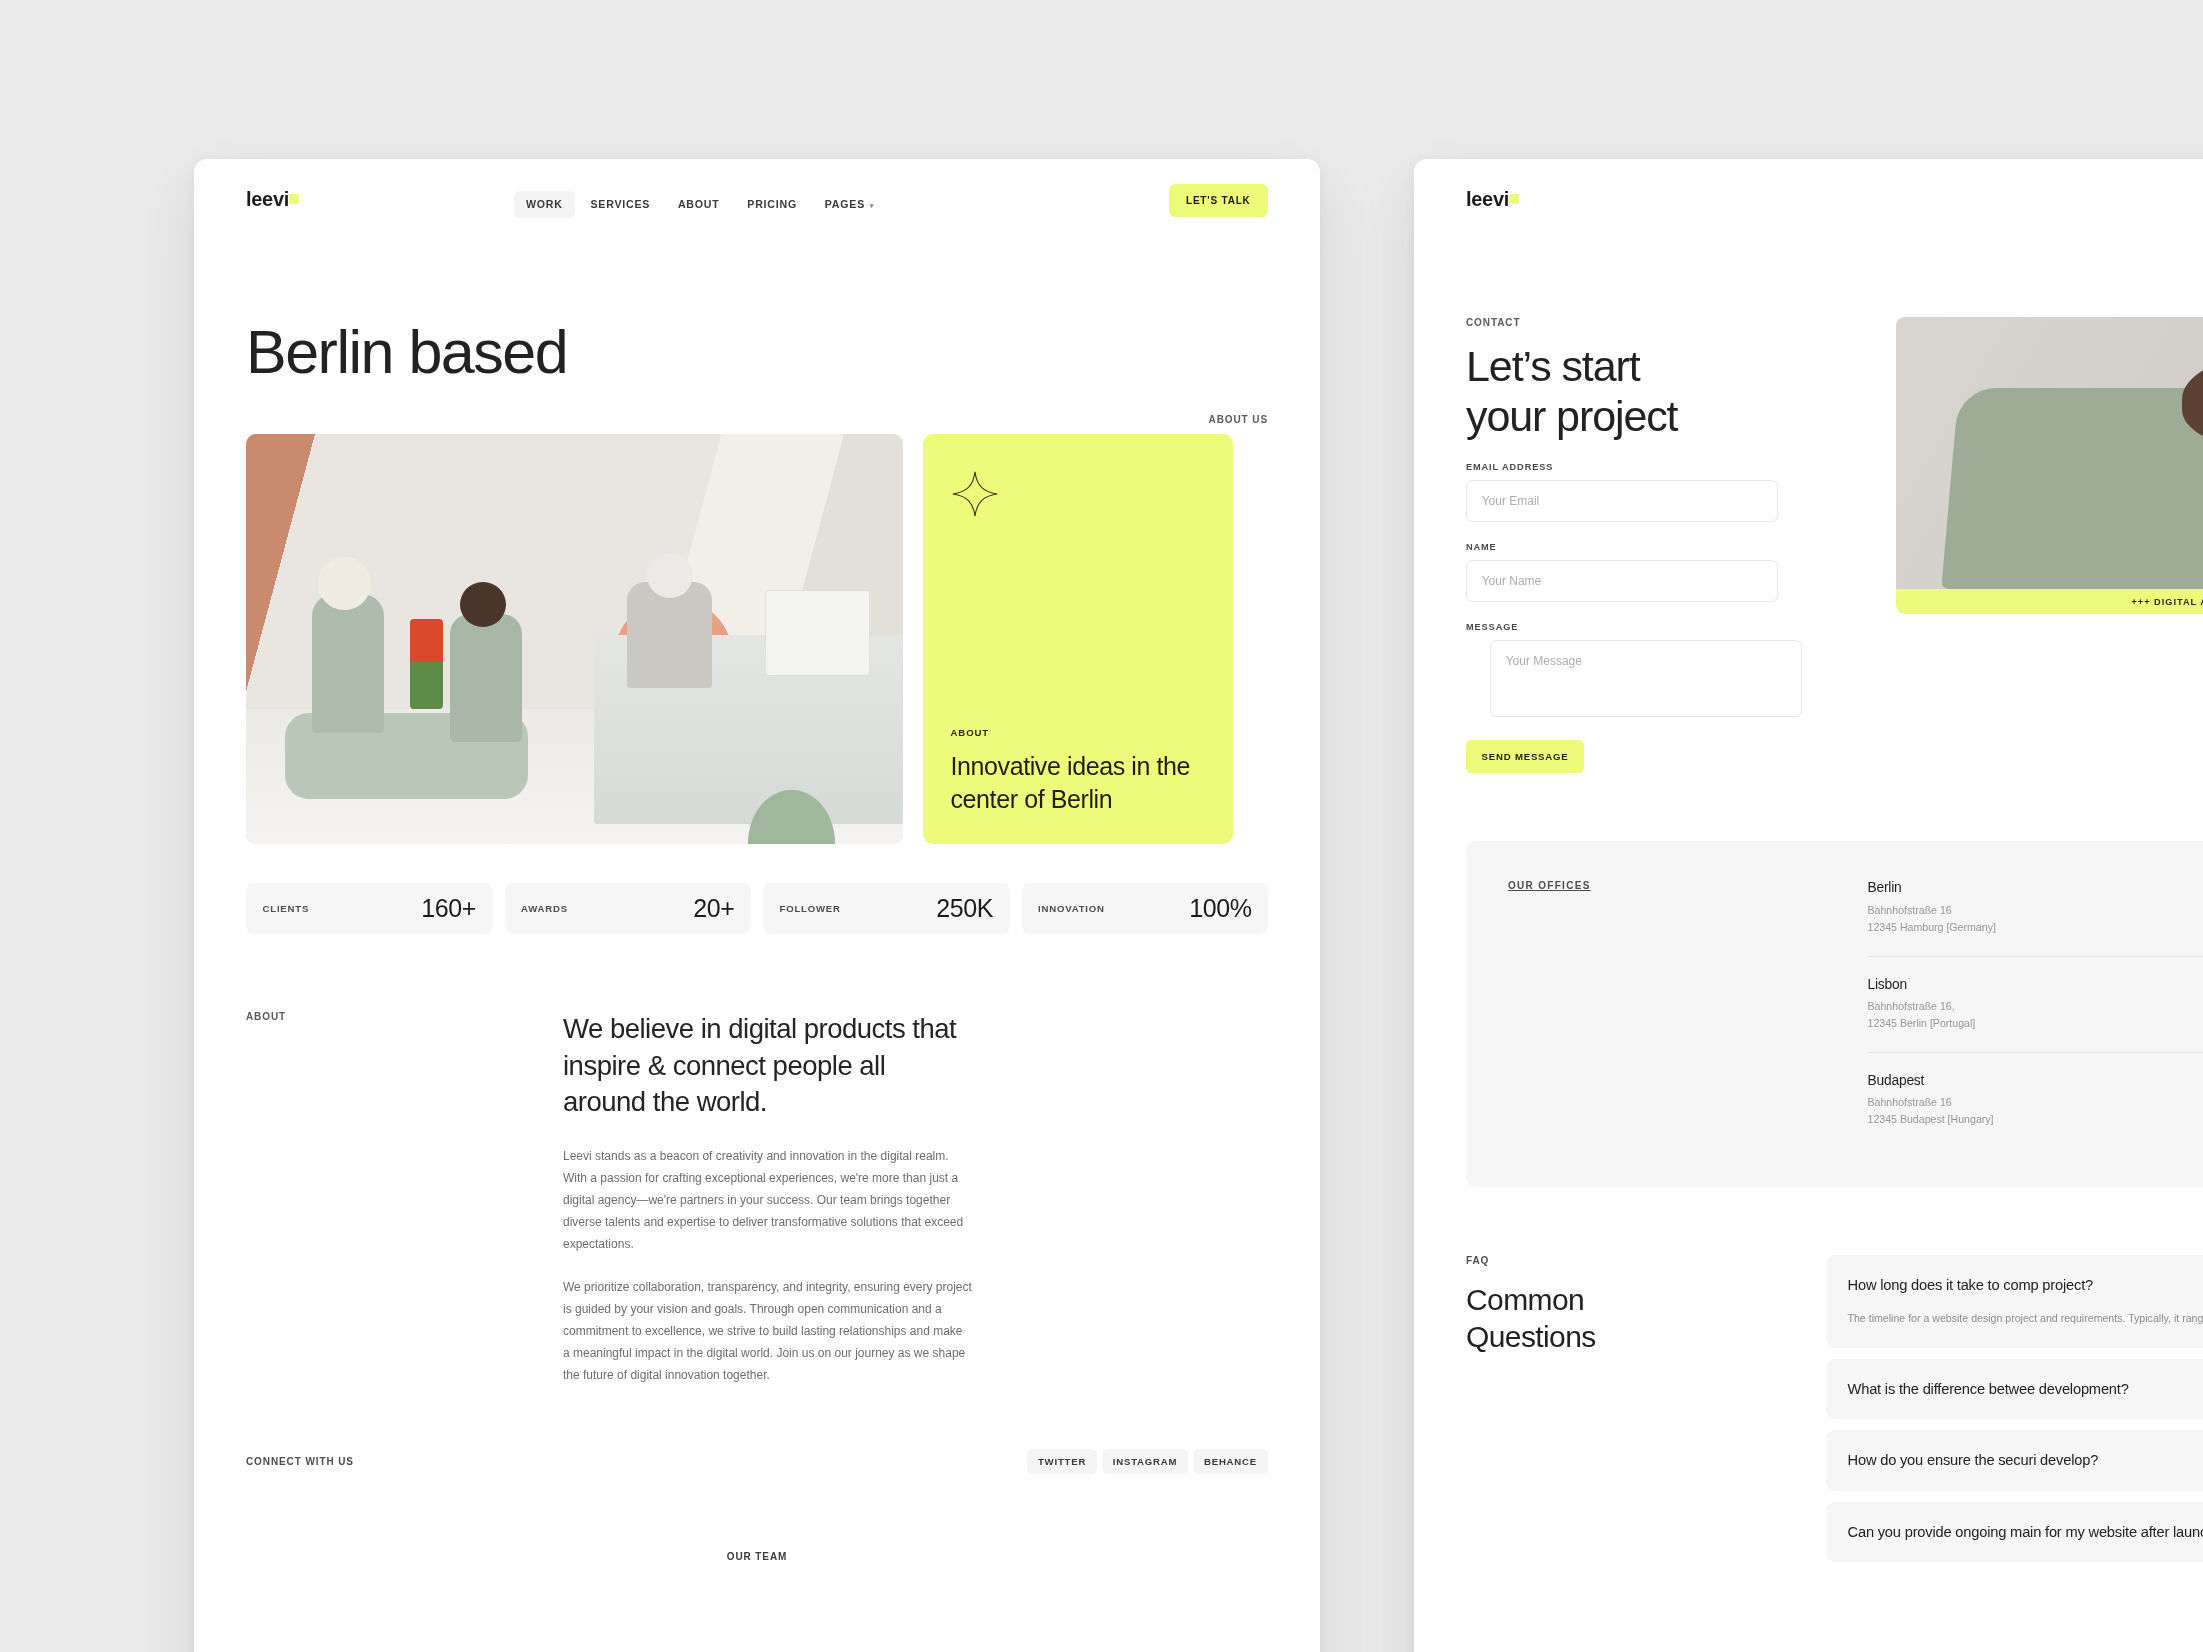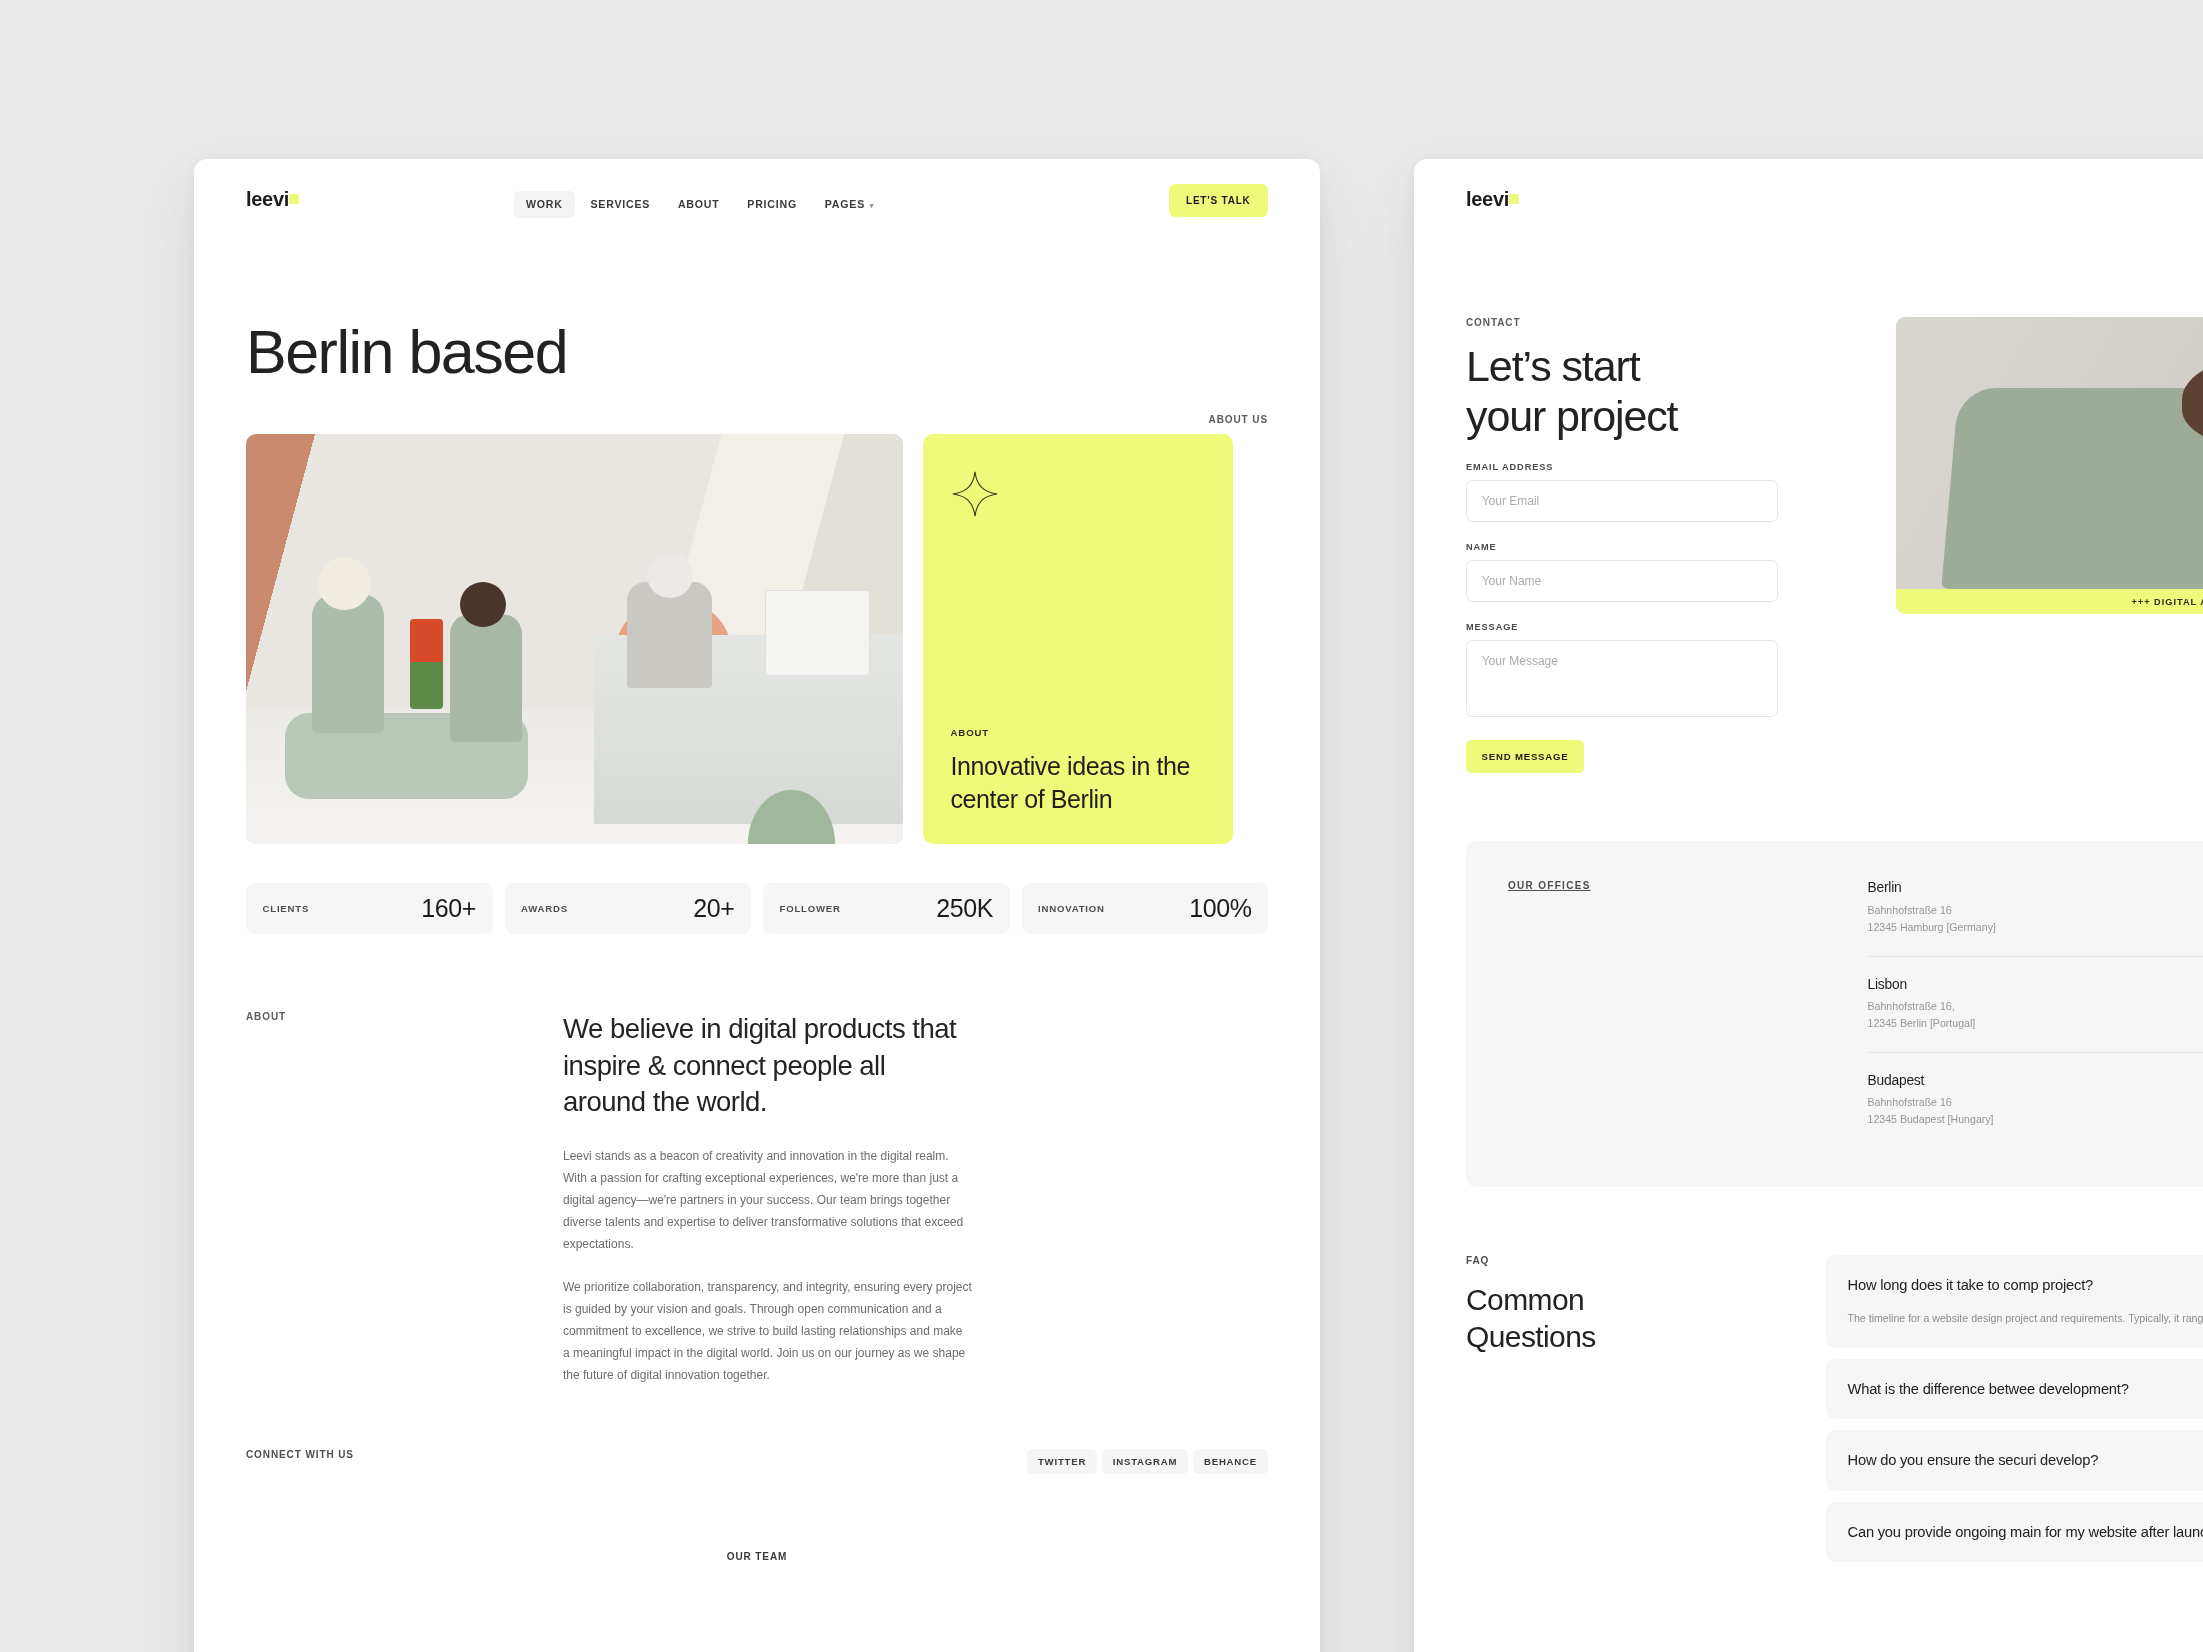--- a/index.html
+++ b/index.html
@@ -185,7 +185,7 @@
     outline:none; resize:none;
   }
   .field input::placeholder, .field textarea::placeholder { color:#adadad; }
-  .field textarea { height:77px; }
+  .field textarea { height:77px;margin-left:24px; }
   .send {
     margin-top:20px;
     background:#eefa79; border:none; border-radius:5.5px;

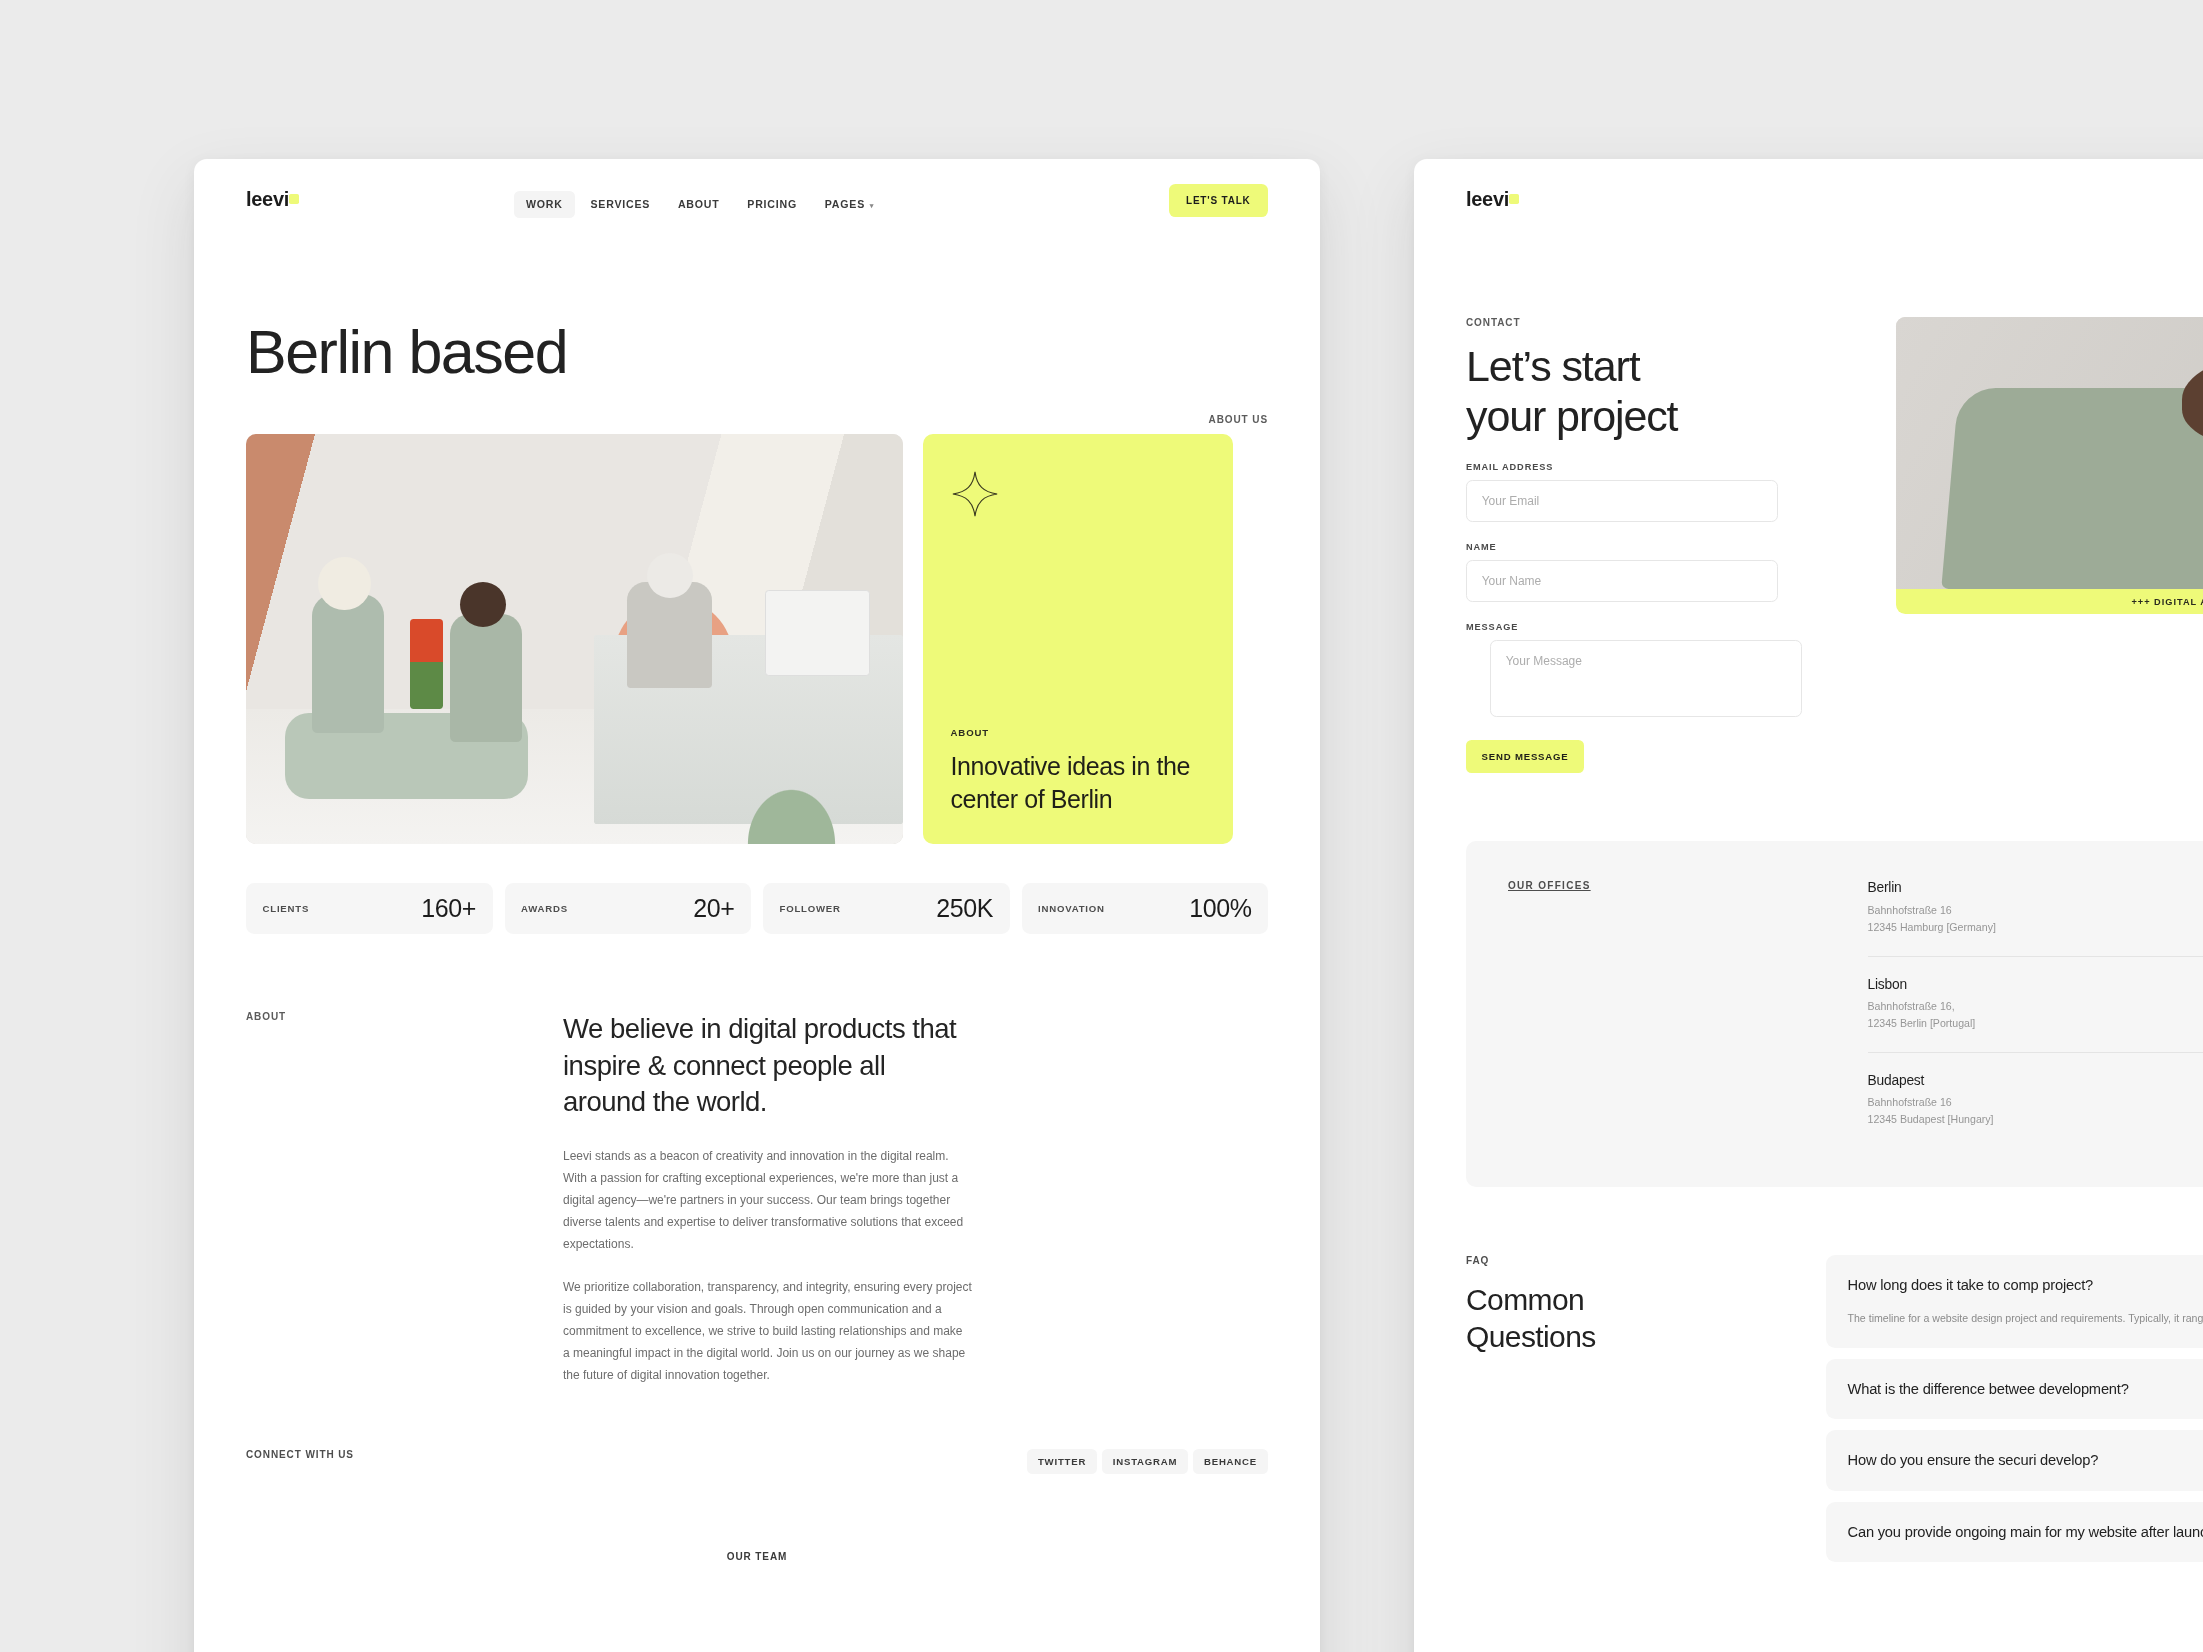--- a/index.html
+++ b/index.html
@@ -147,7 +147,7 @@
 
   
   .connect {
-    display:flex; align-items:flex-start; justify-content:space-between;
+    display:flex; align-items:center; justify-content:space-between;
     padding:62px 52px 0 52px;
   }
   .connect .lbl { font-size:10px; letter-spacing:0.9px; font-weight:600; color:#4d4d4d; }

